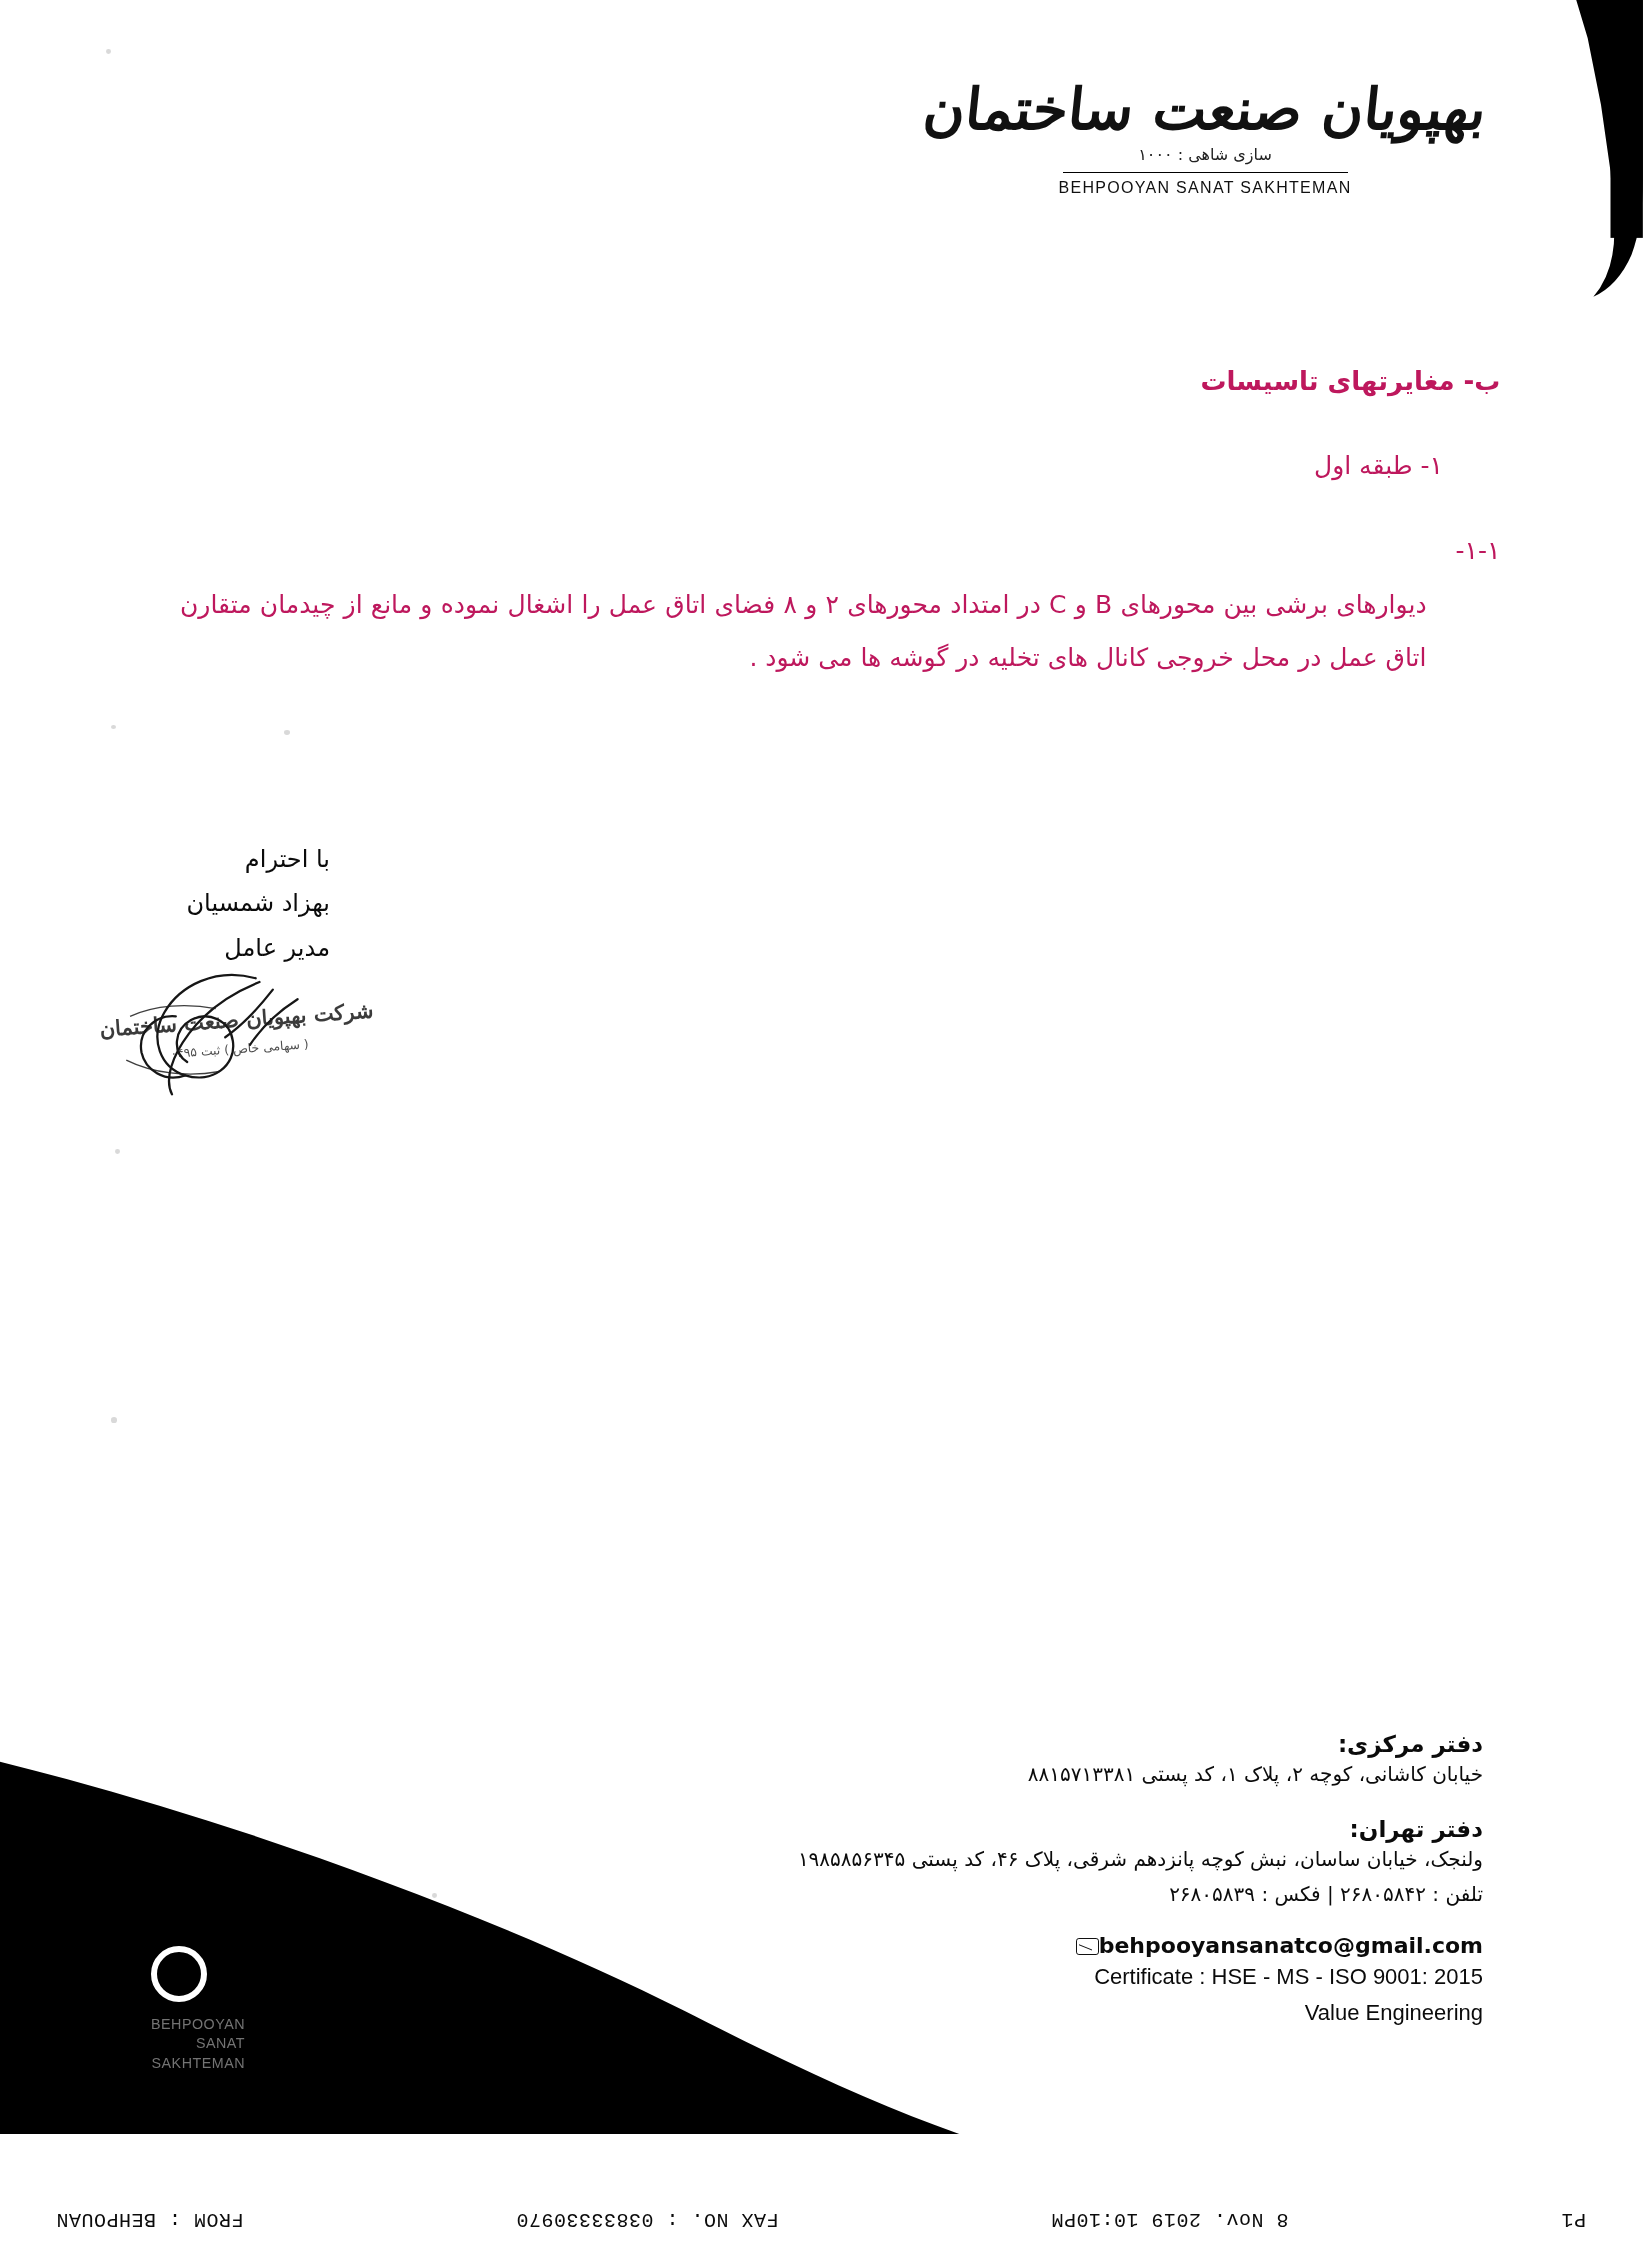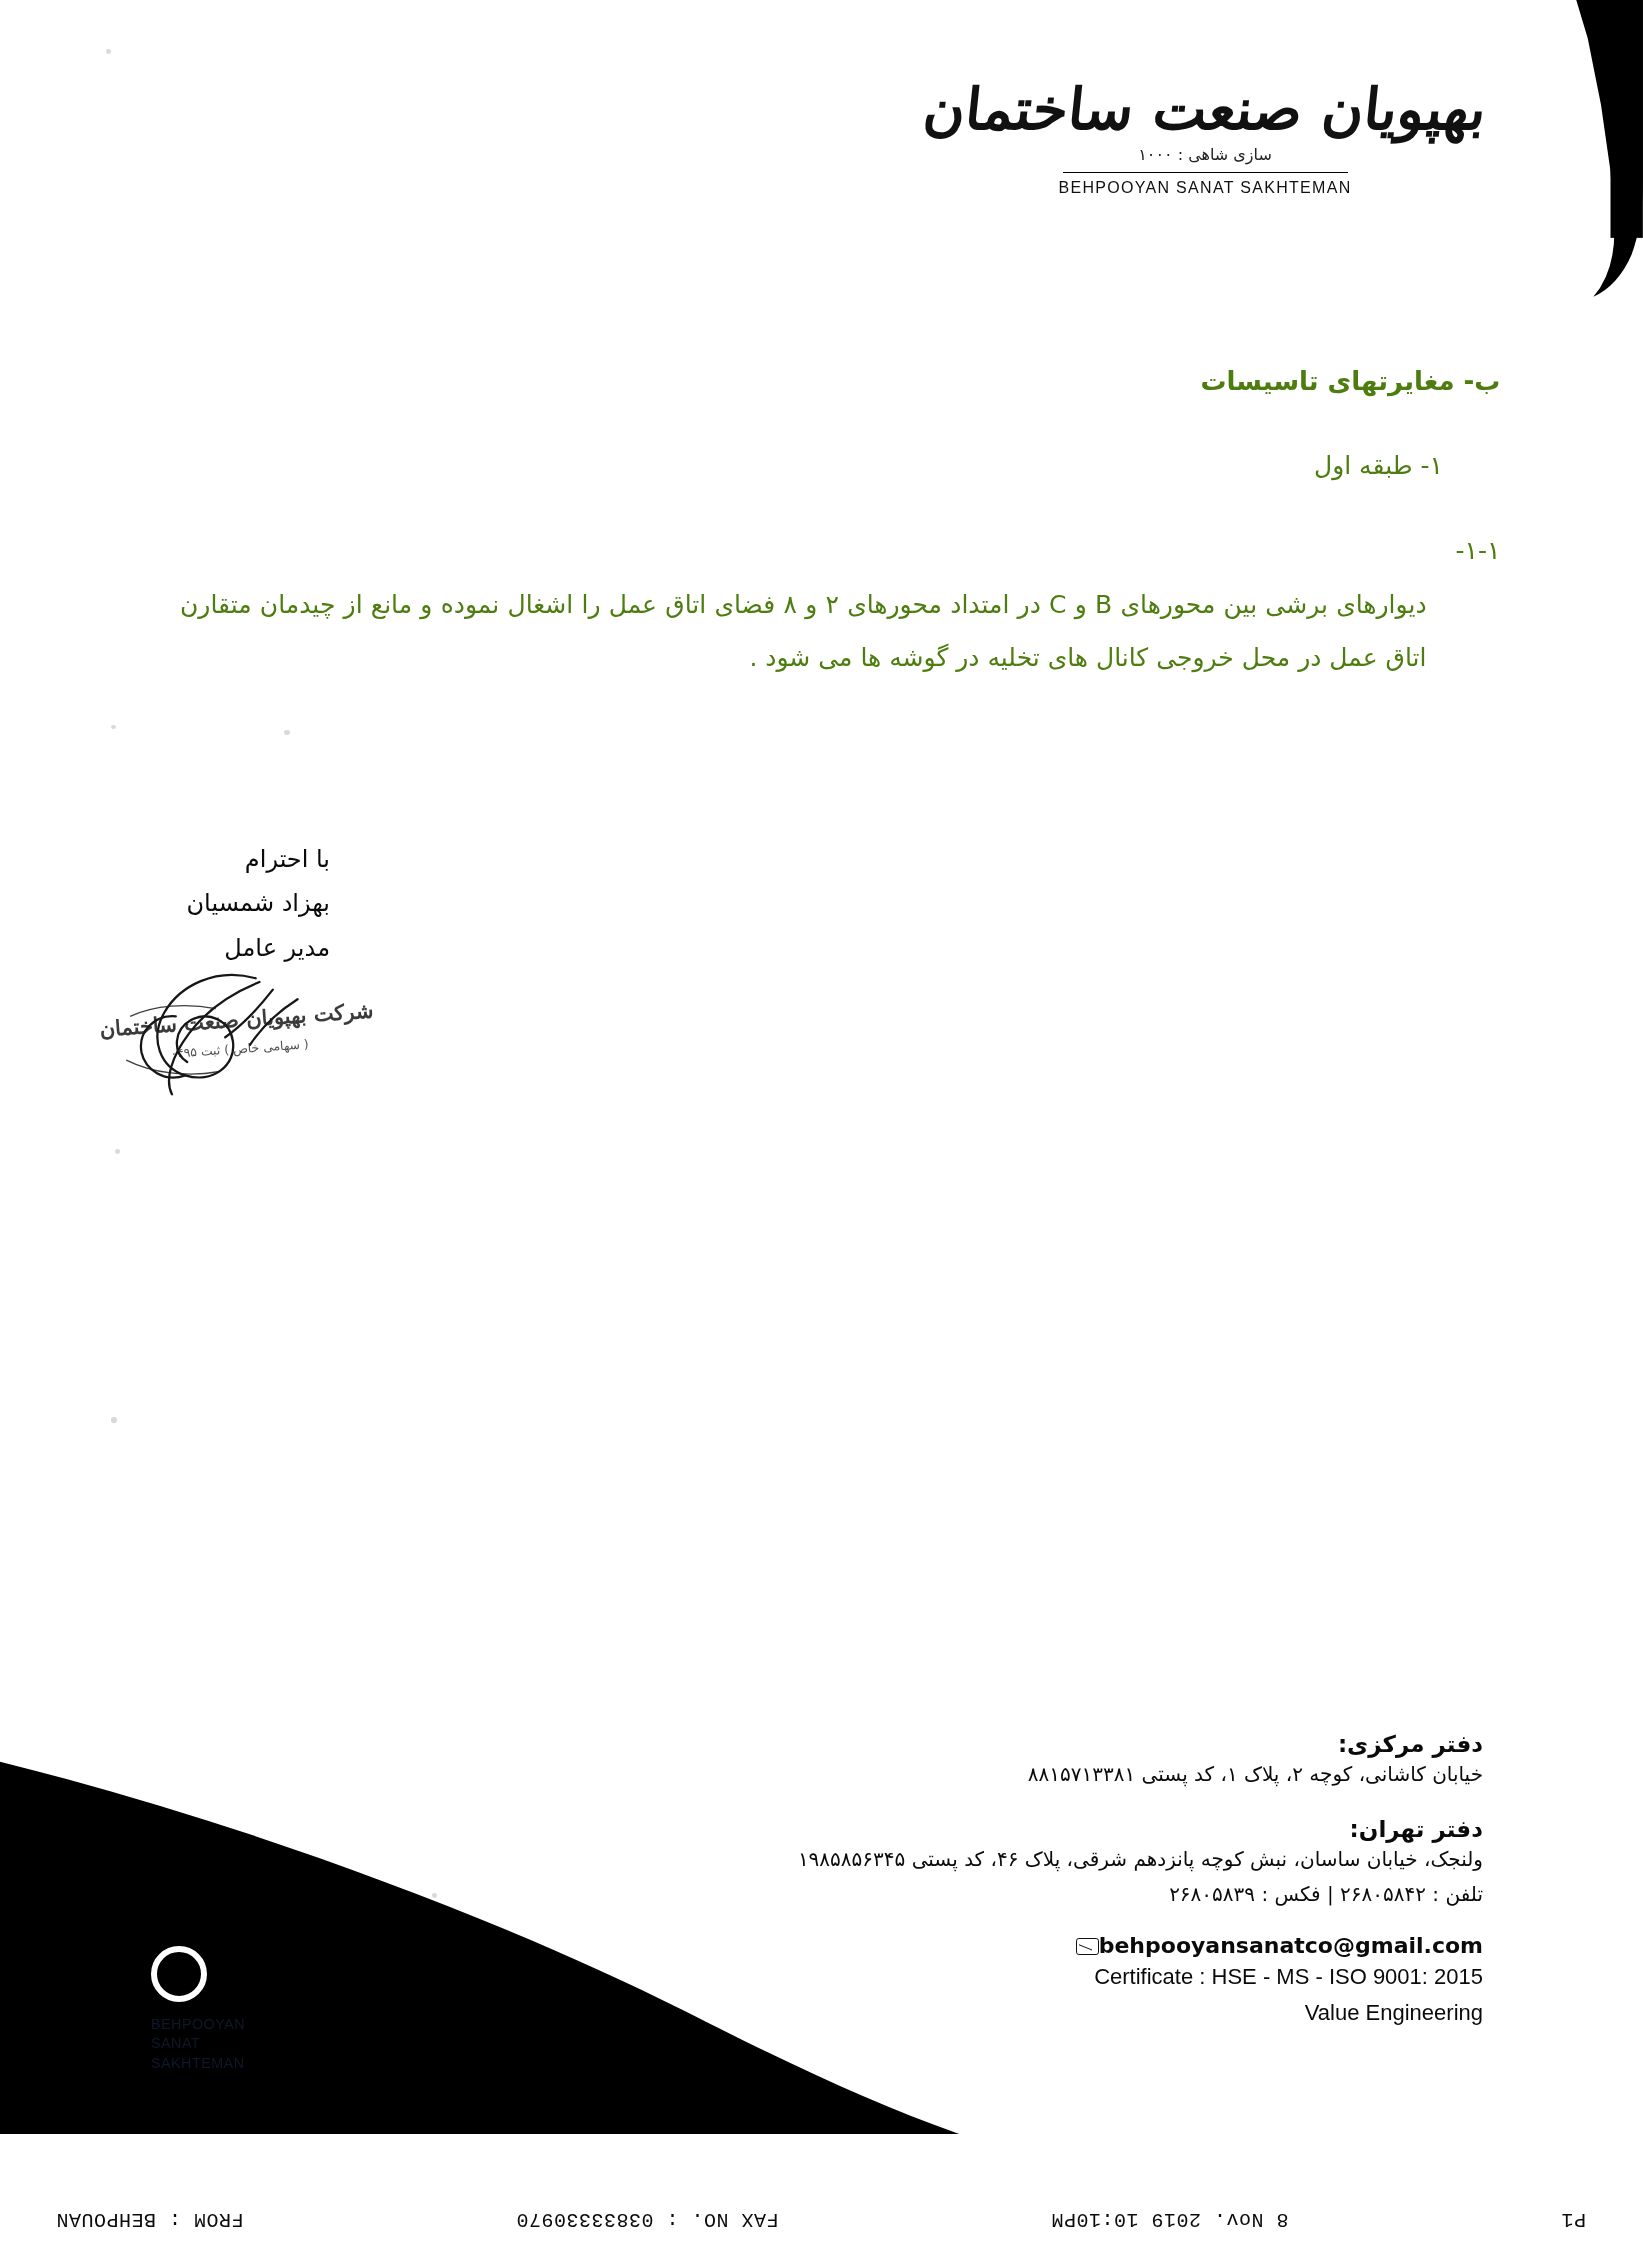--- a/index.html
+++ b/index.html
@@ -73,7 +73,7 @@
     left: 181px;
     direction: rtl;
     text-align: right;
-    color: #4d7c0f;
+    color: #be185d;
   }
   .sec-title {
     font-size: 26px;

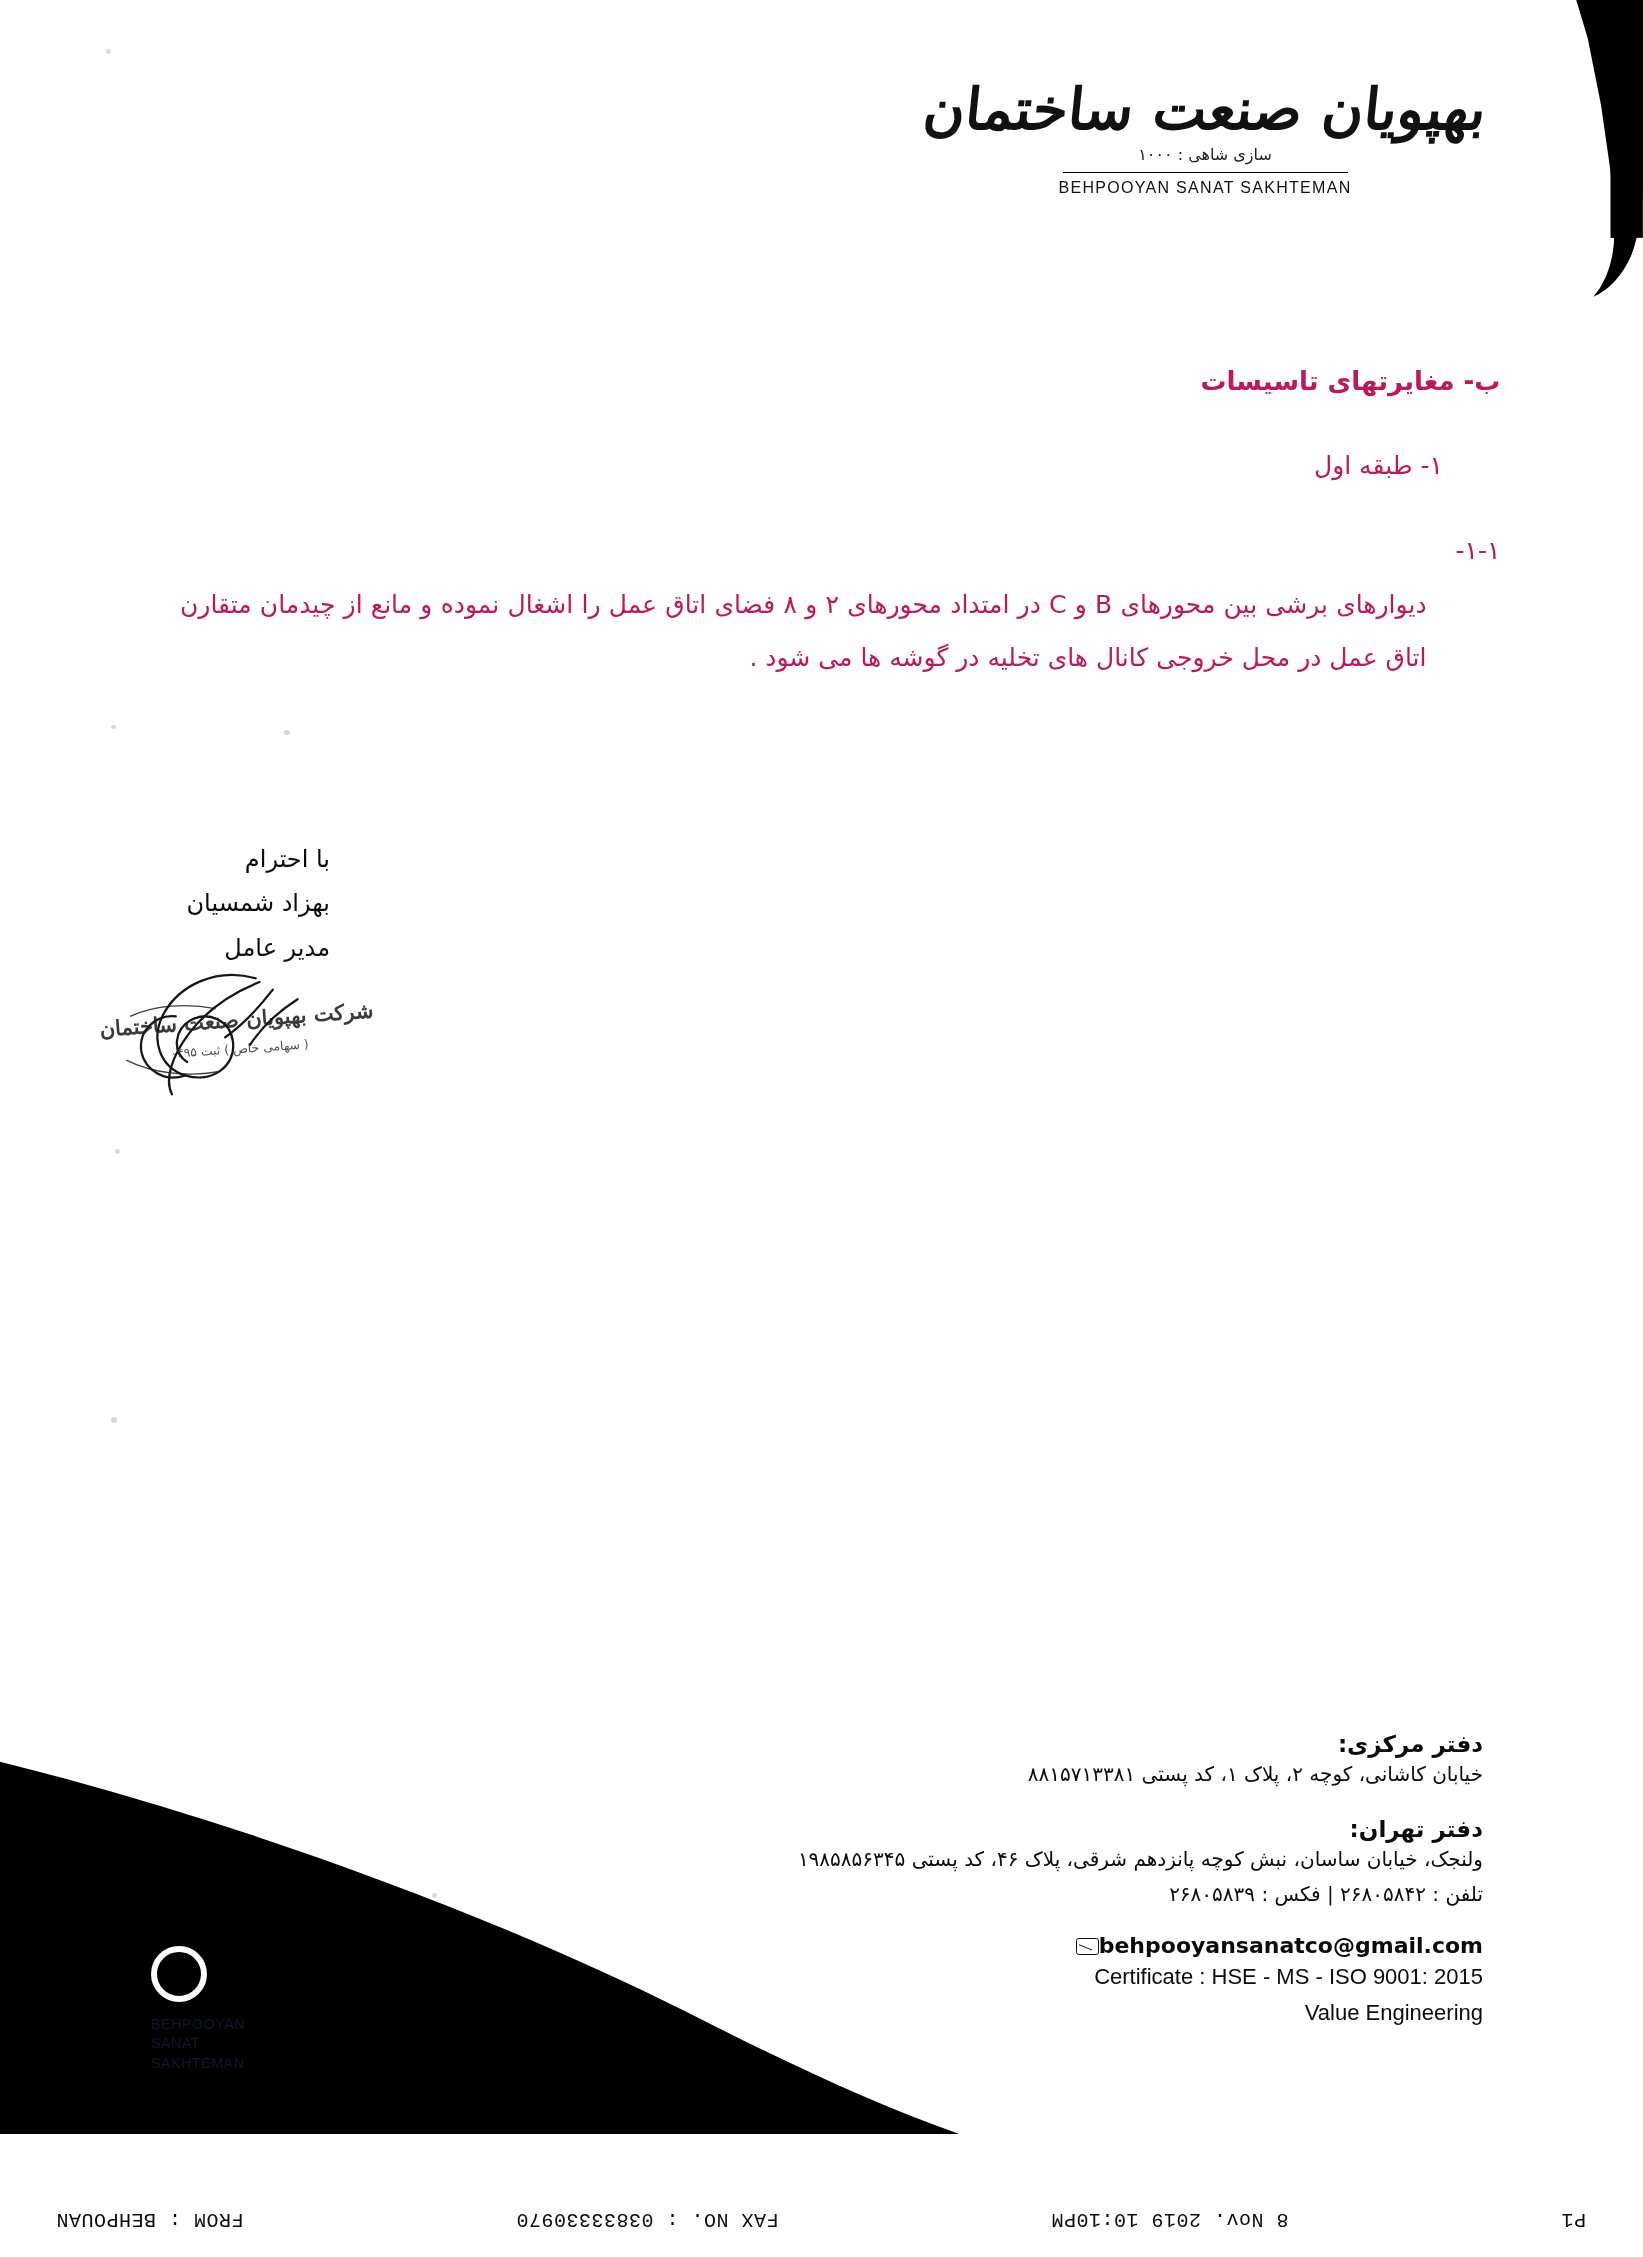--- a/index.html
+++ b/index.html
@@ -167,9 +167,9 @@
     position: absolute;
     left: 152px;
     bottom: 185px;
-    color: #0f172a;
+    color: #737373;
     direction: ltr;
-    text-align: left;
+    text-align: right;
   }
   .footer-logo .ring {
     width: 44px;

